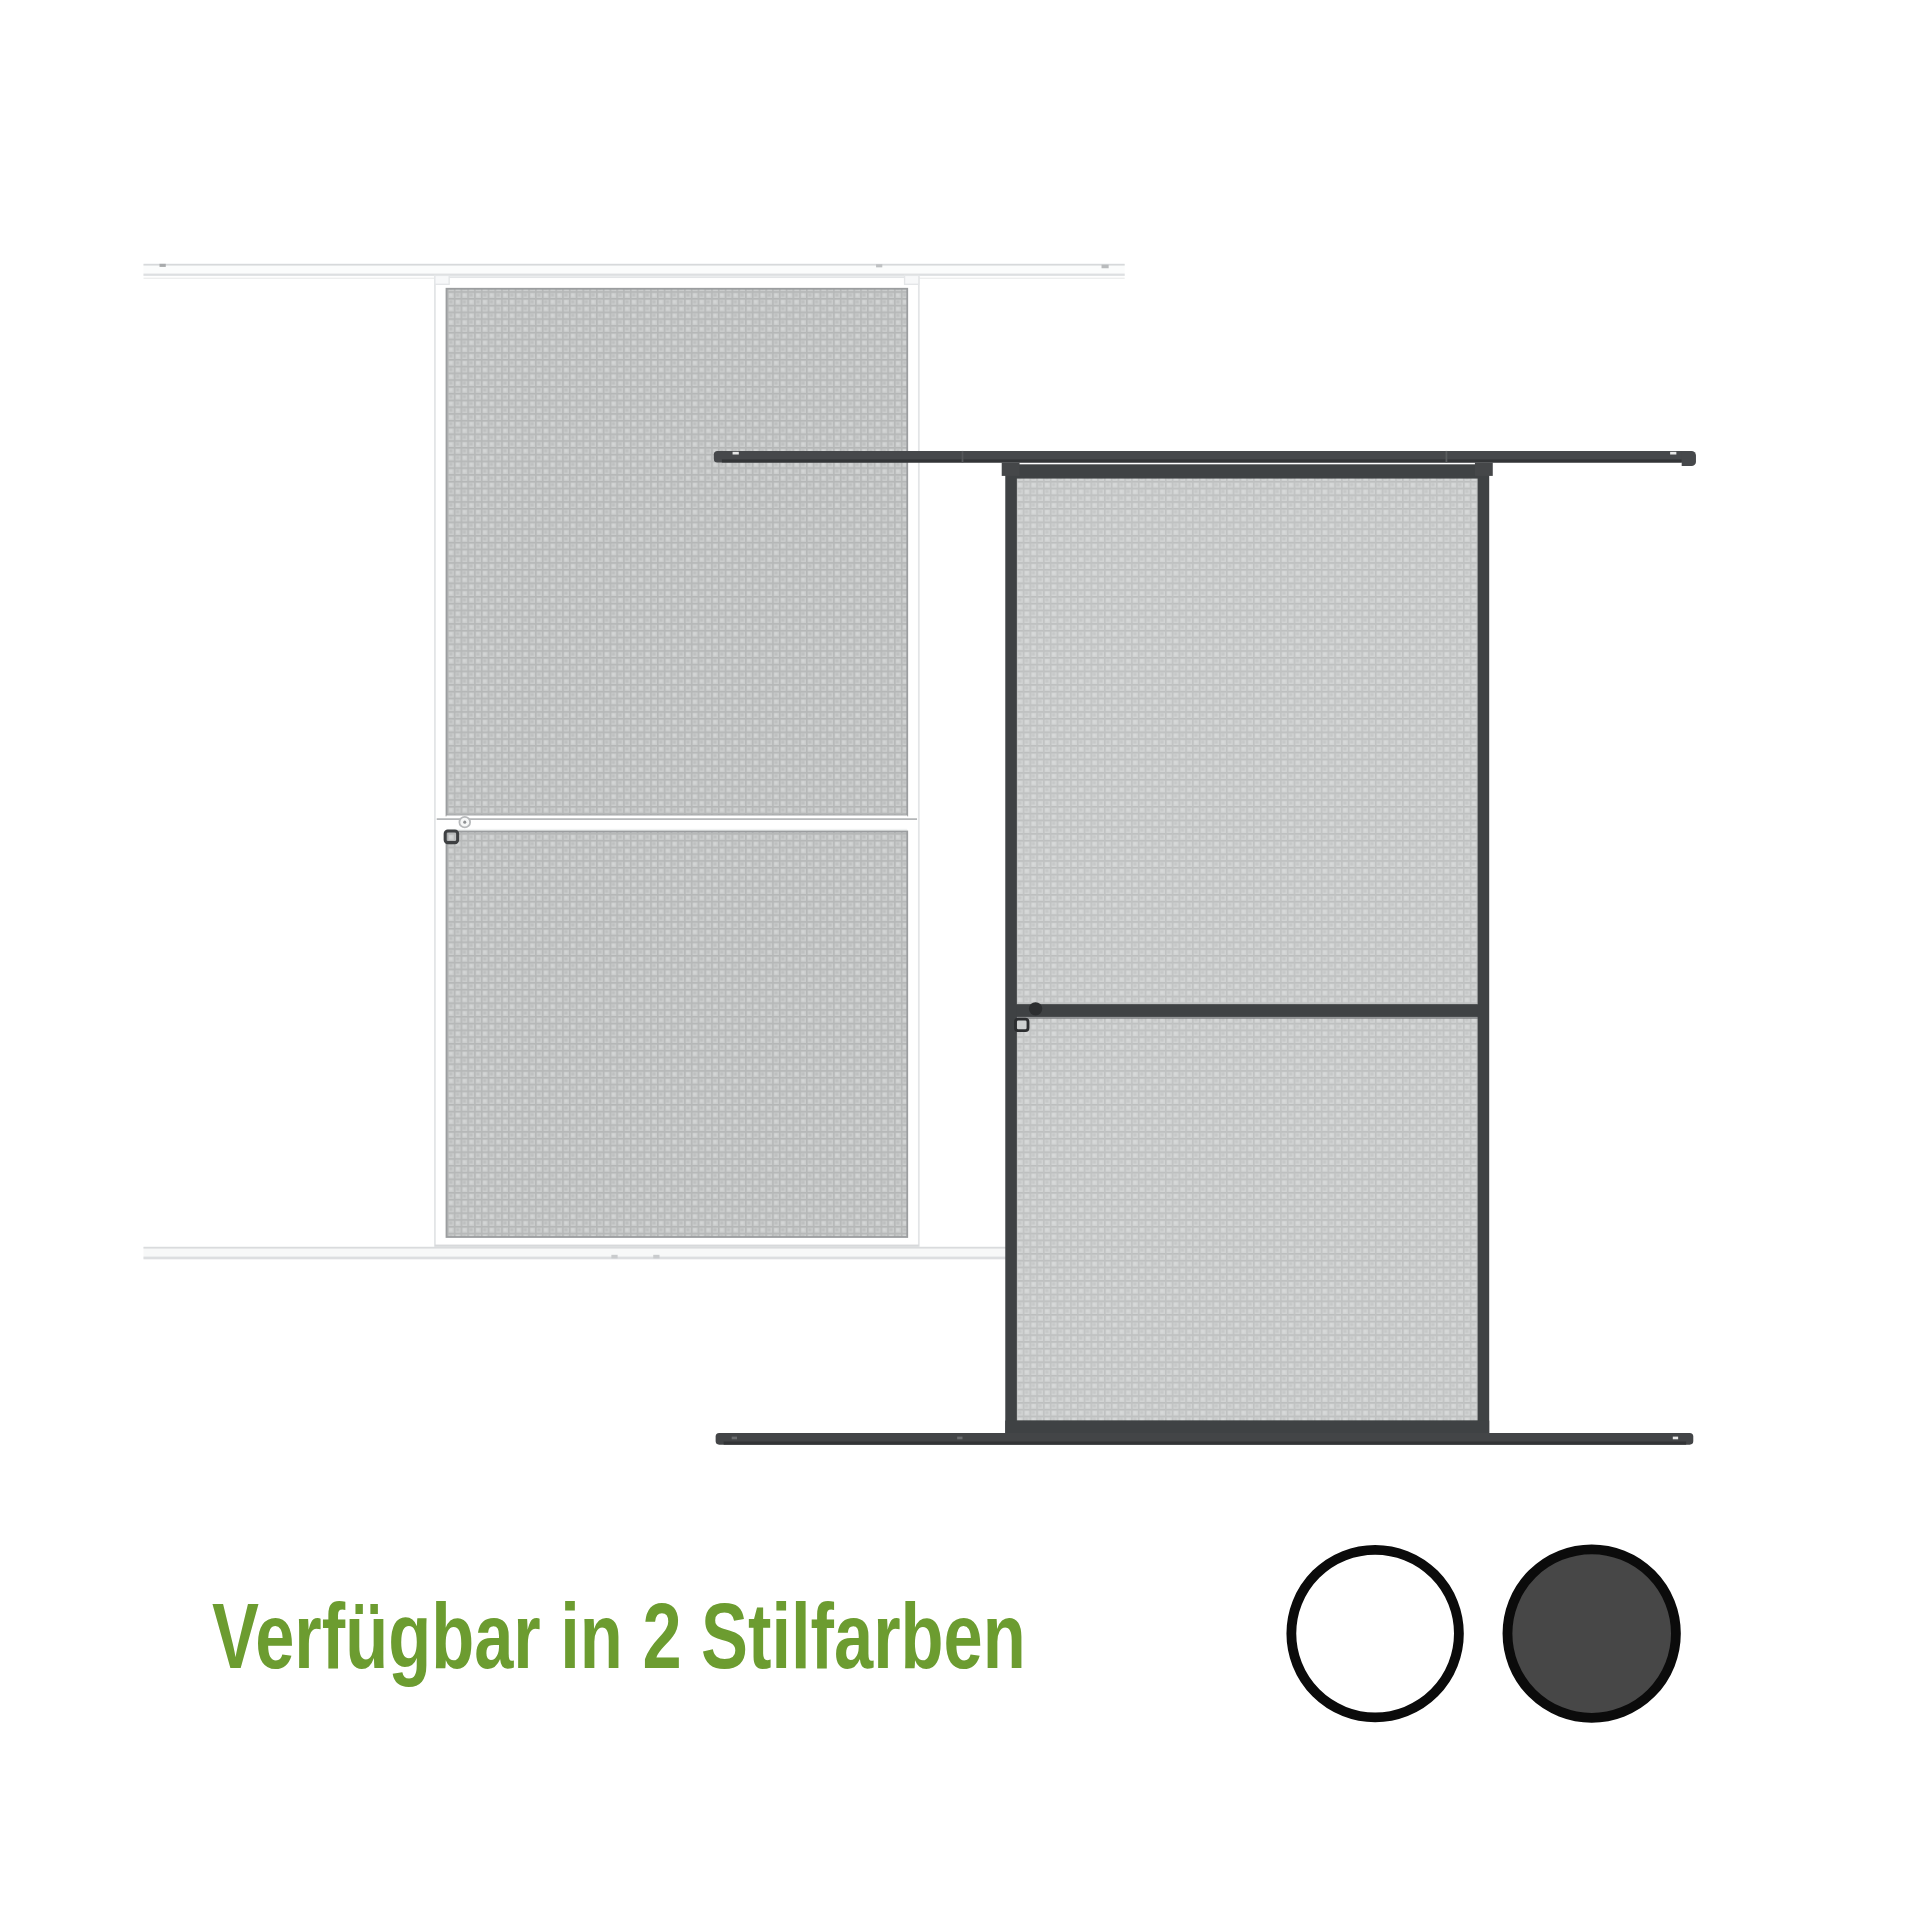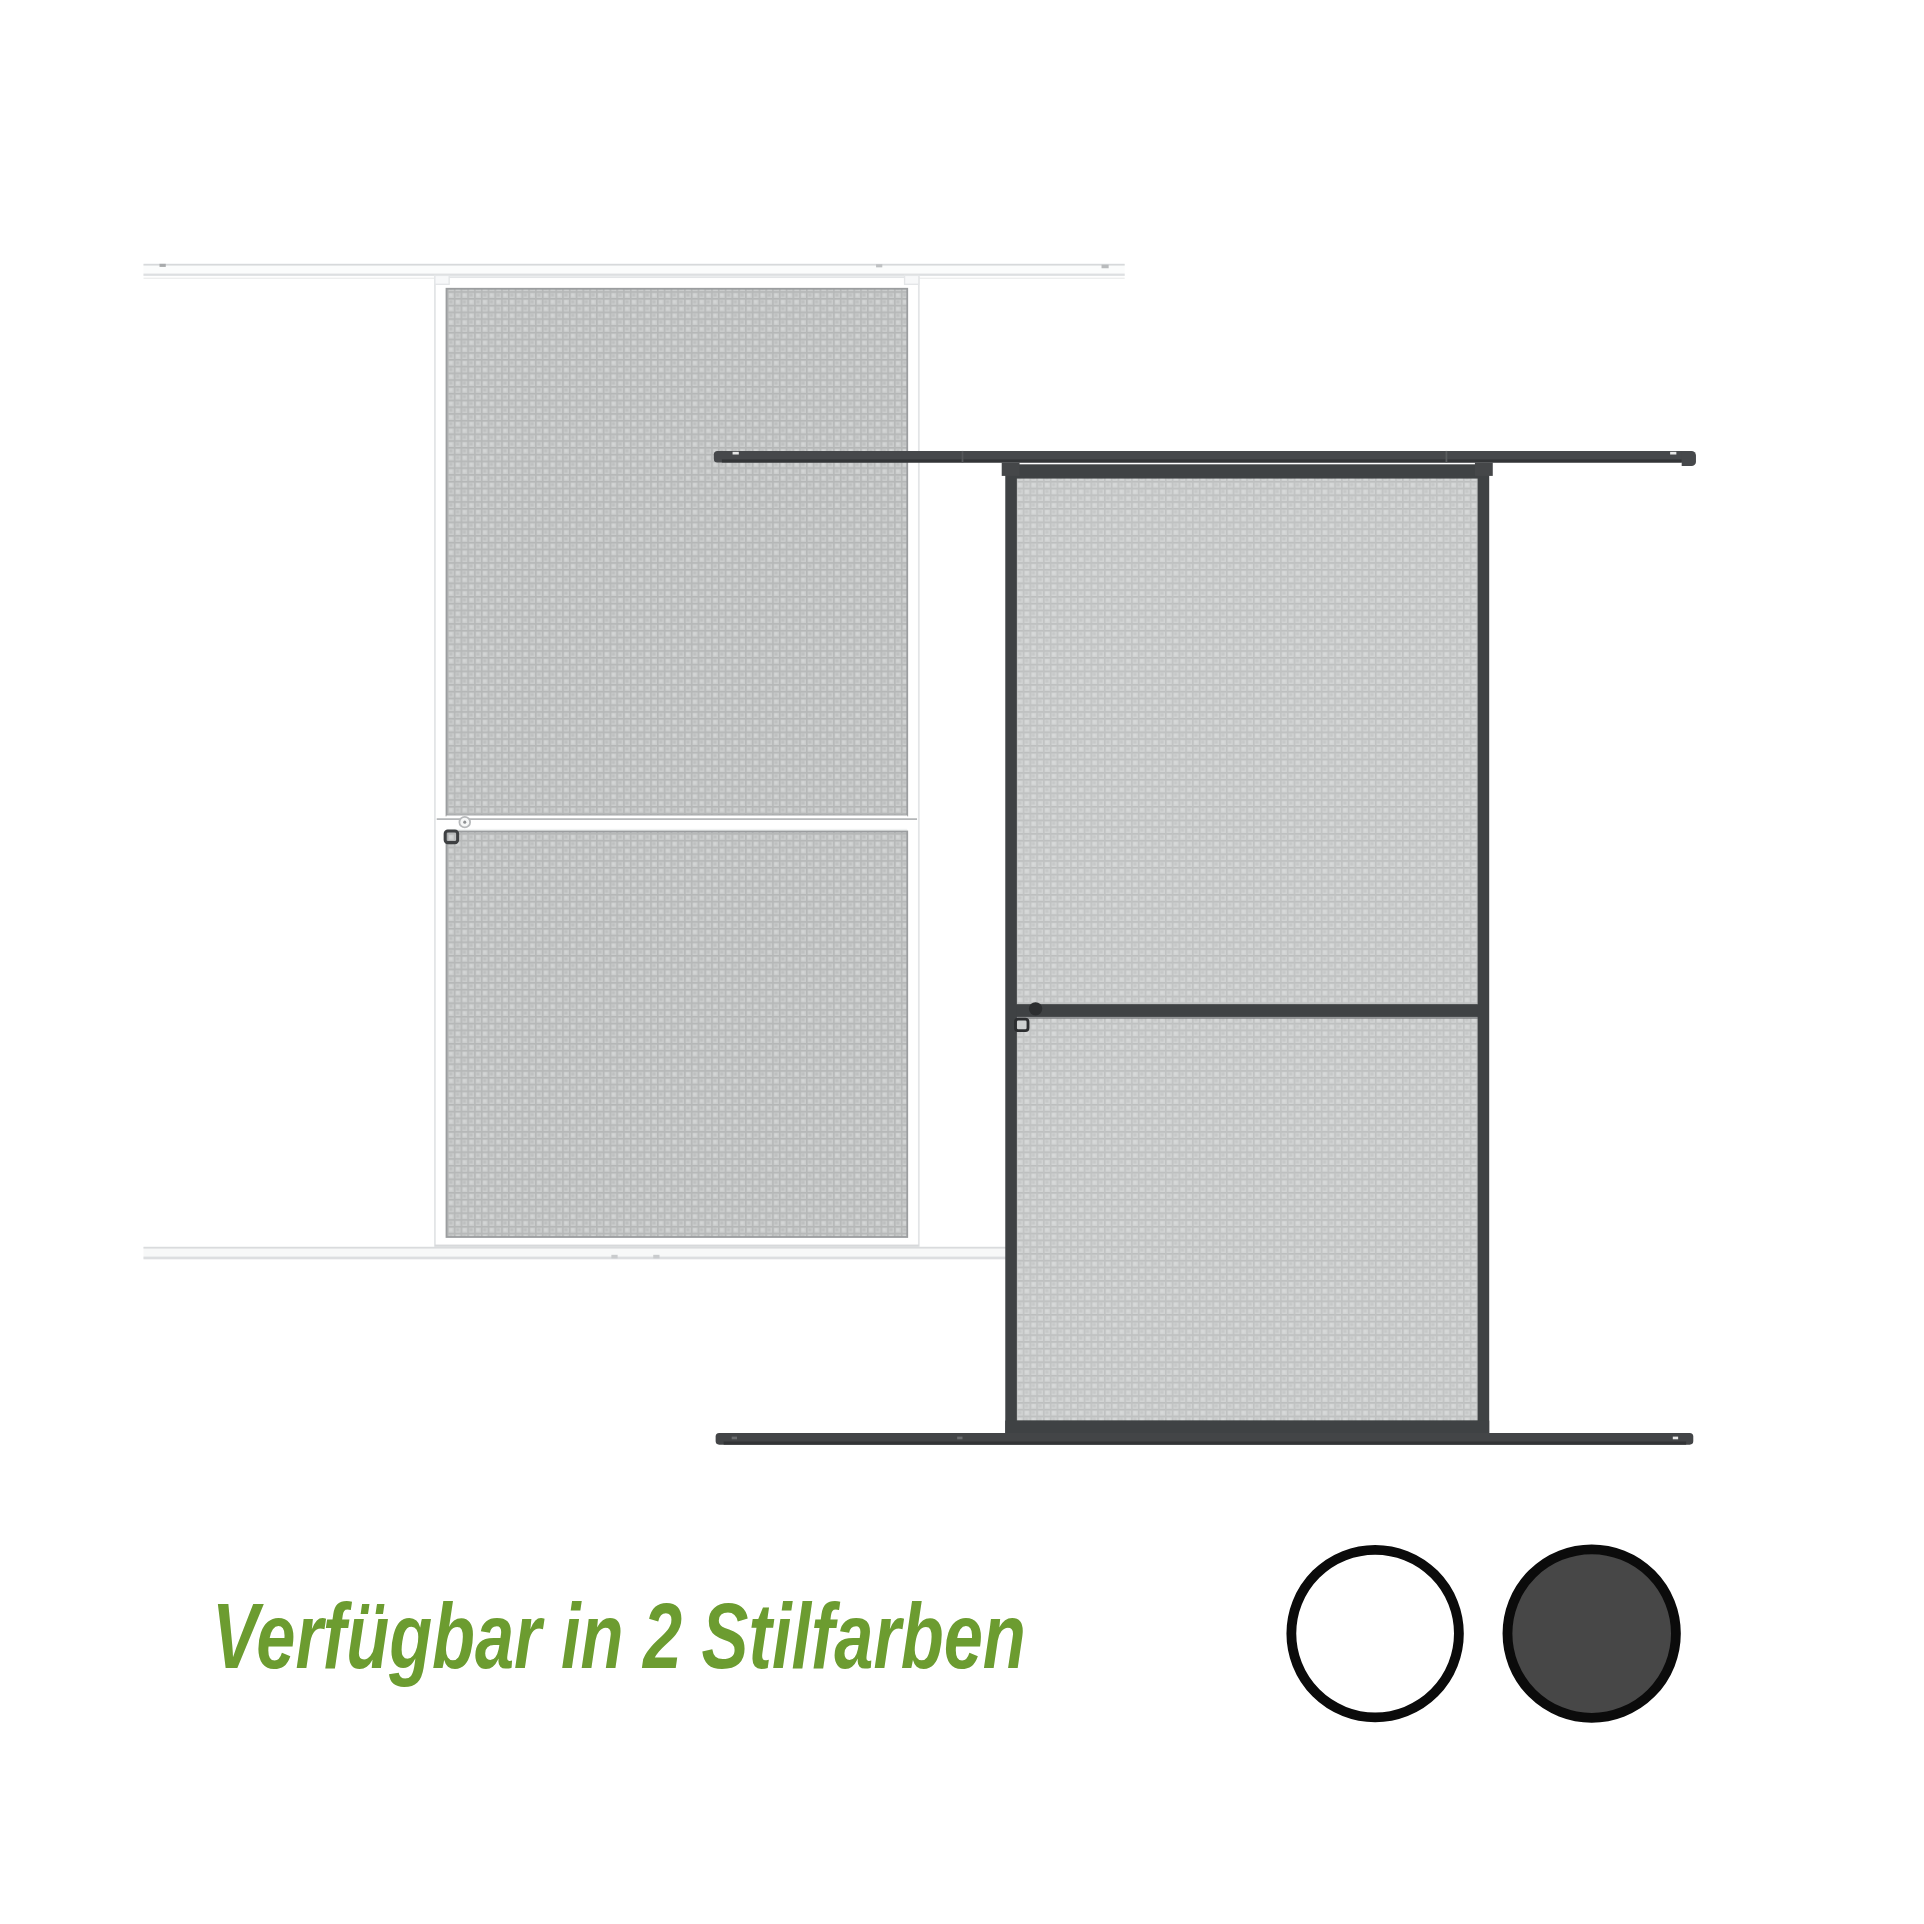--- a/index.html
+++ b/index.html
@@ -4,7 +4,7 @@
 <style>
   html,body{margin:0;padding:0;background:#ffffff;}
   .canvas{position:relative;width:1925px;height:1925px;background:#ffffff;overflow:hidden;
-          font-family:"Liberation Sans", sans-serif;font-style:italic;}
+          font-family:"Liberation Sans", sans-serif;}
 </style>
 </head>
 <body>

